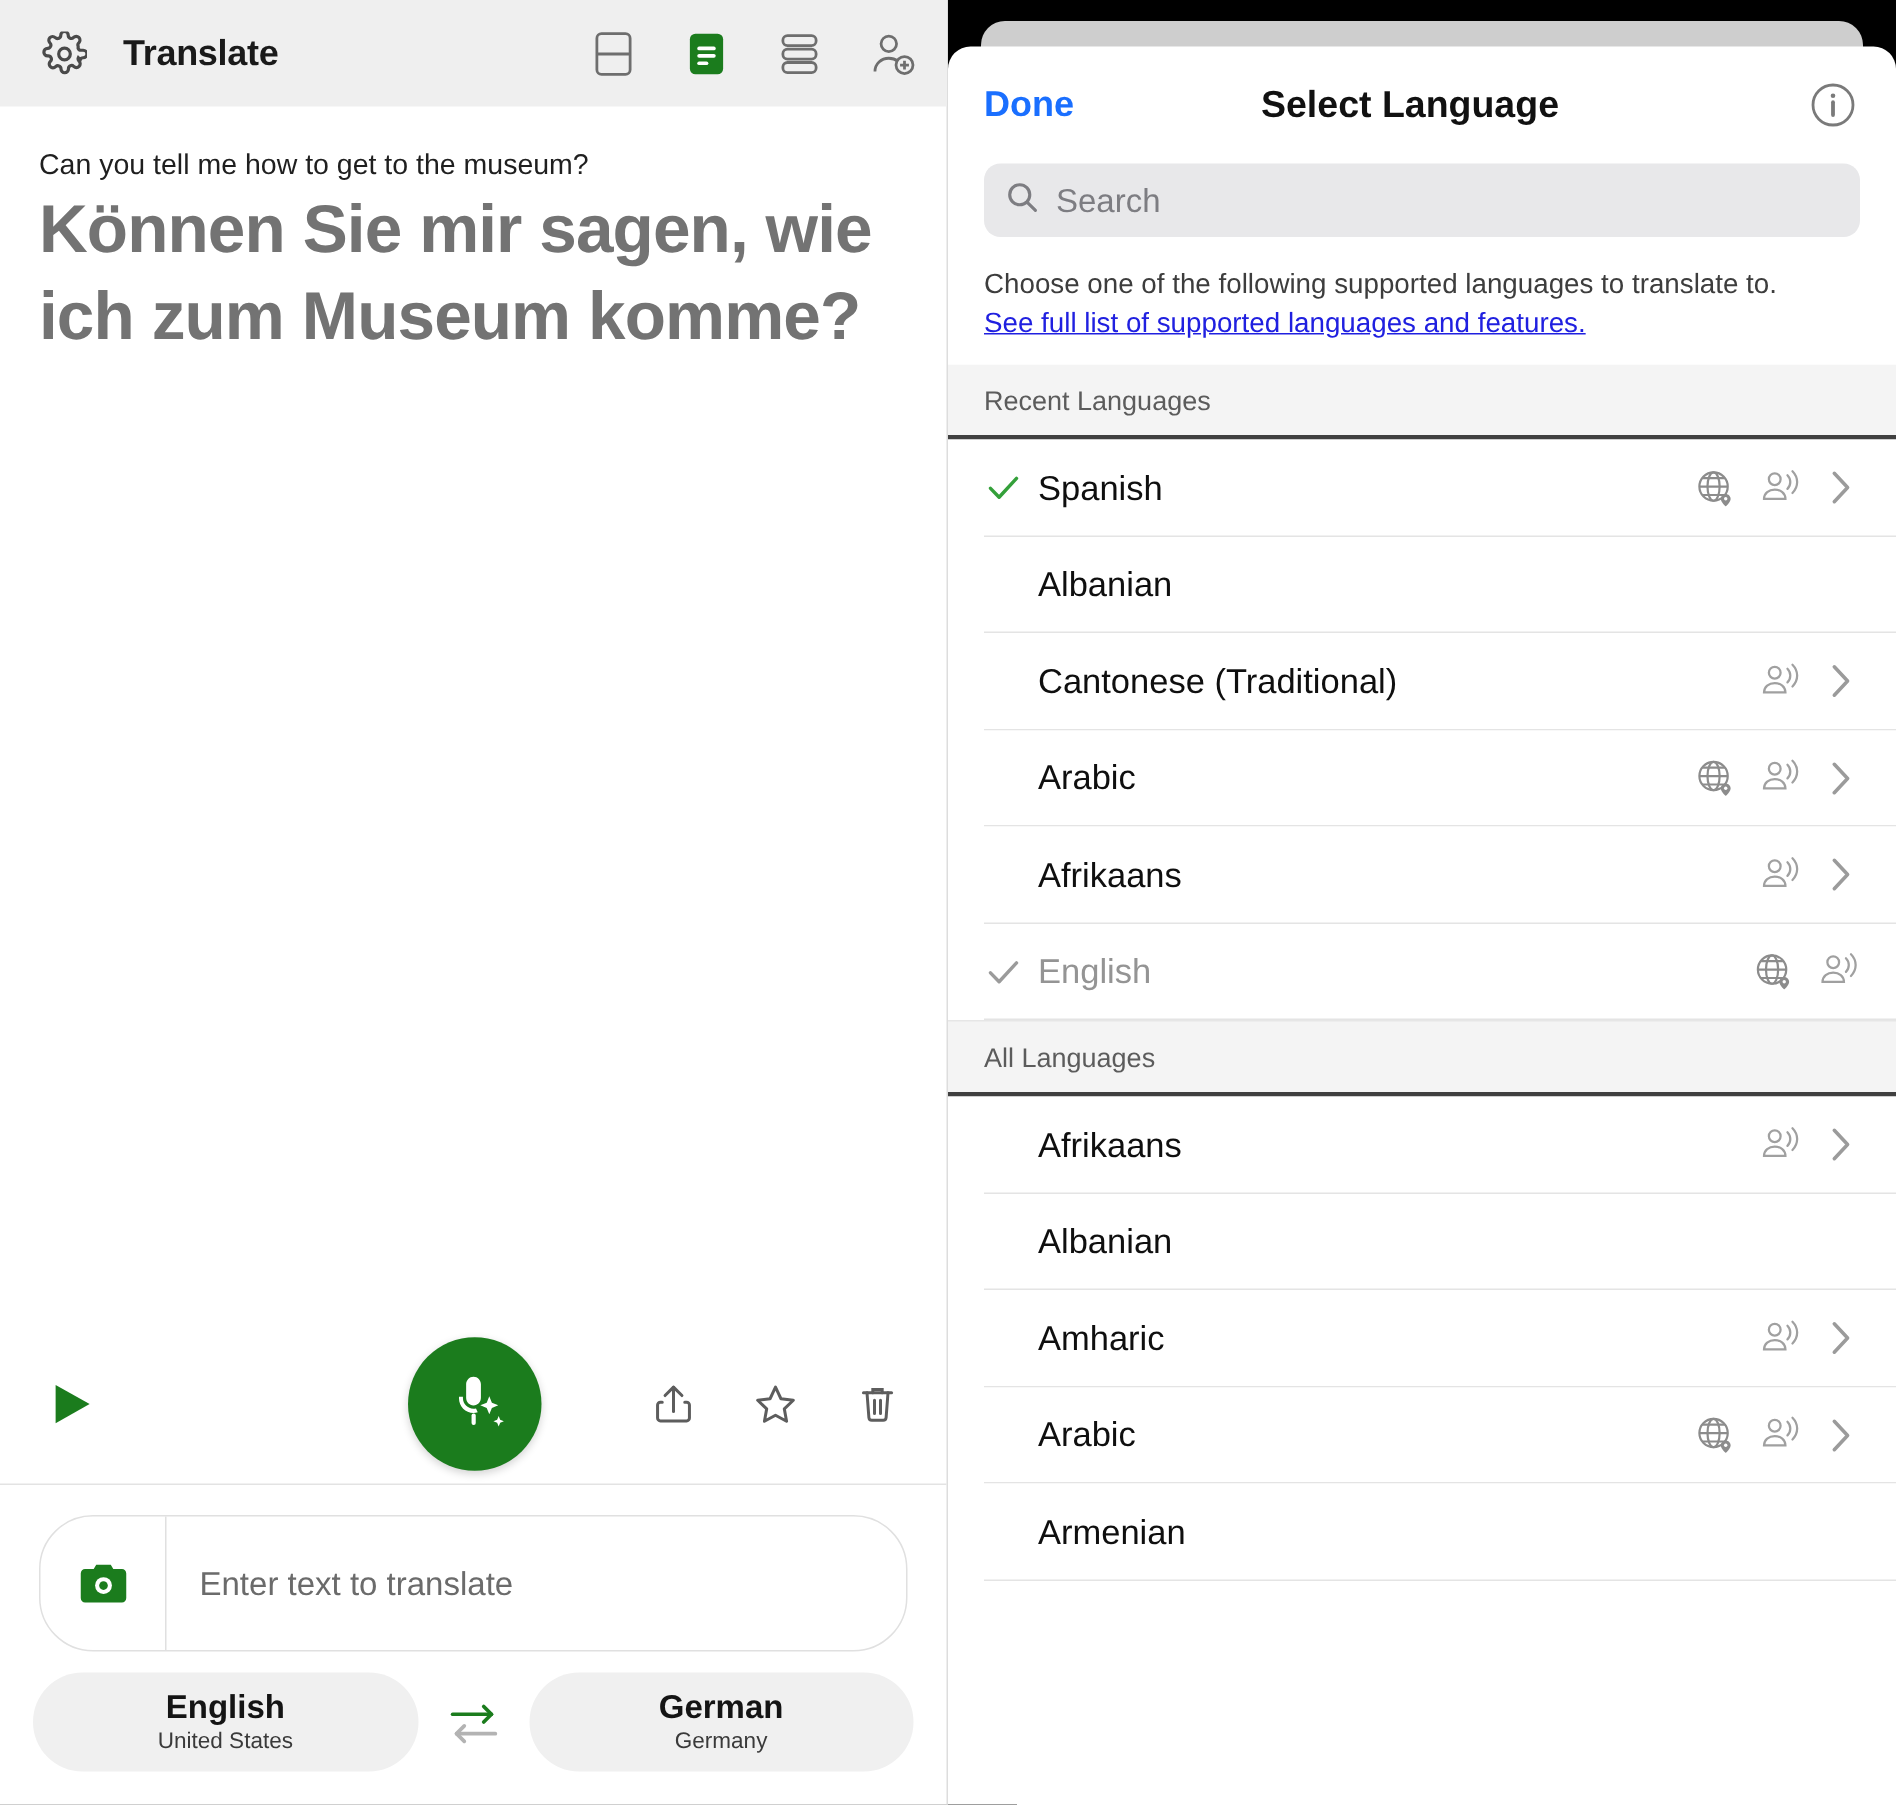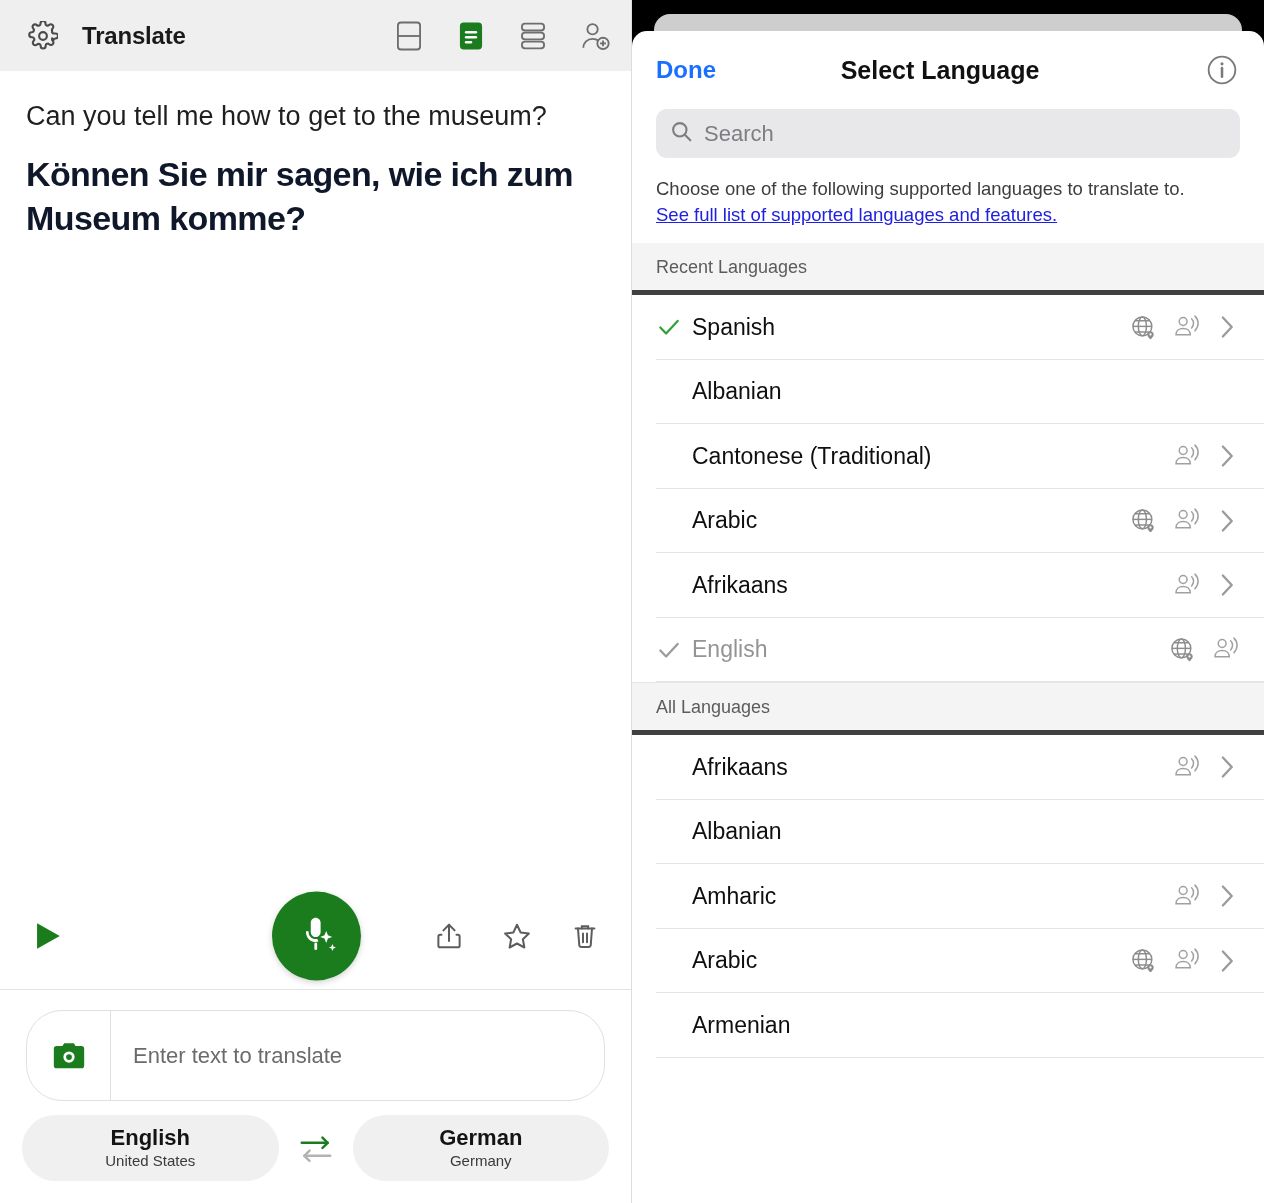--- a/index.html
+++ b/index.html
@@ -36,7 +36,7 @@
 
   .translation-area { flex: 1 1 auto; padding: 28px 26px 0 26px; overflow: hidden; }
   .source-text {
-    font-size: 27px; color: #1f1f1f; line-height: 1.3; margin-bottom: 18px;
+    font-size: 19px; color: #1f1f1f; line-height: 1.3; 
   }
   .target-text {
     font-size: 34px; font-weight: bold; color: #0f172a; line-height: 1.30;

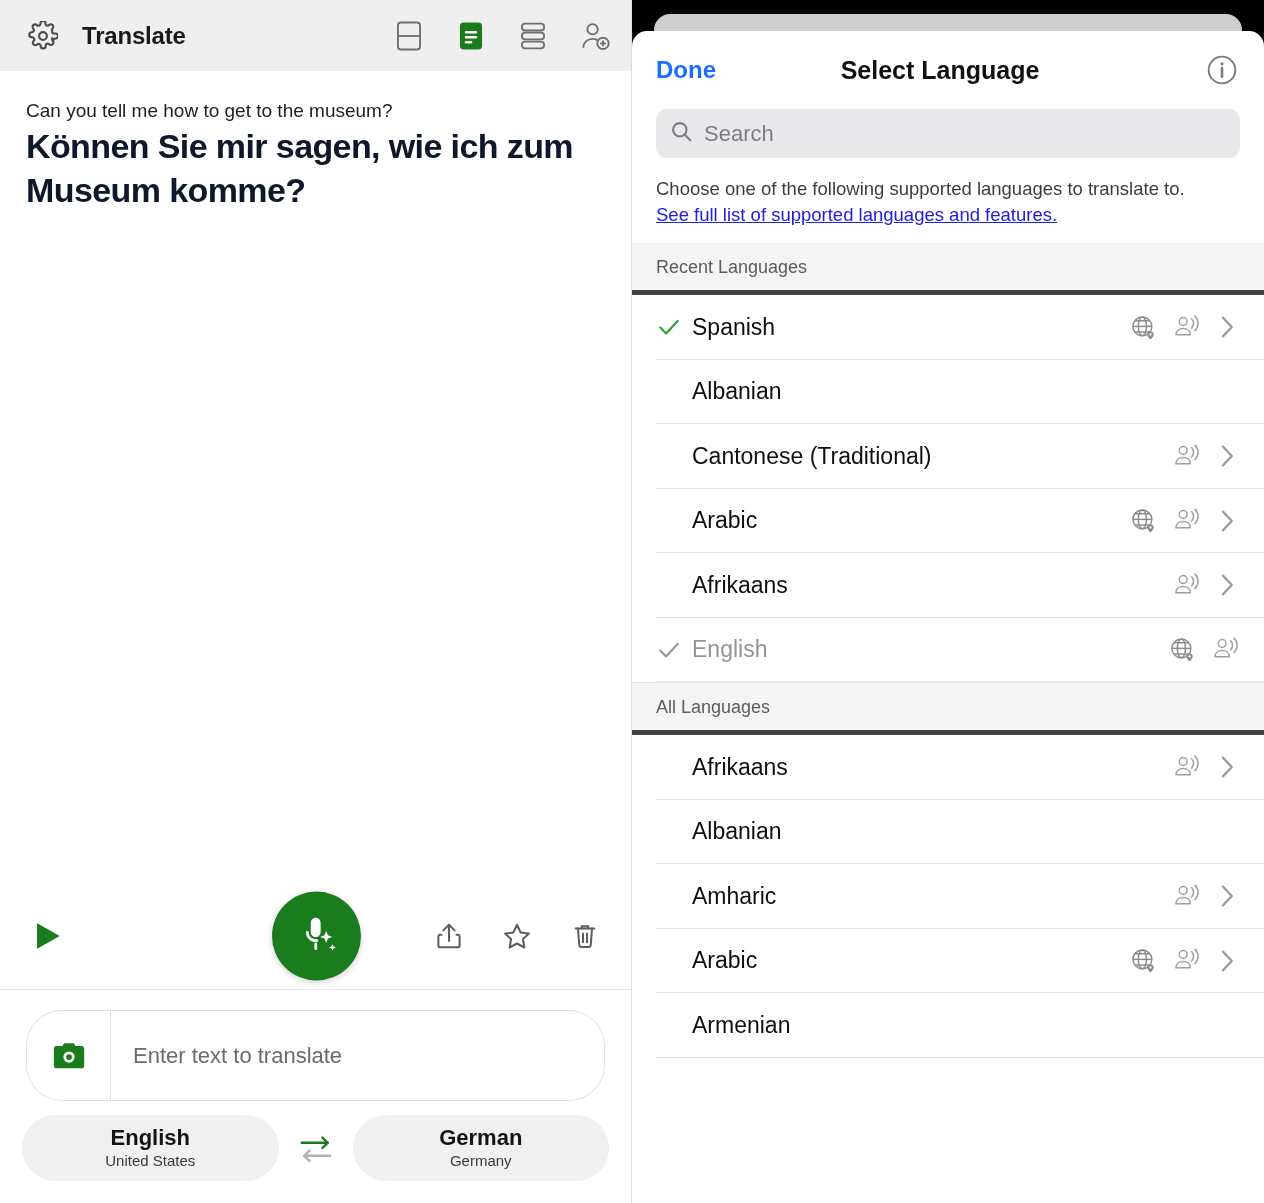--- a/index.html
+++ b/index.html
@@ -39,7 +39,7 @@
     font-size: 19px; color: #1f1f1f; line-height: 1.3; 
   }
   .target-text {
-    font-size: 34px; font-weight: bold; color: #0f172a; line-height: 1.30;
+    font-size: 45px; font-weight: bold; color: #737373; line-height: 1.30;
     letter-spacing: -0.6px;
   }
 

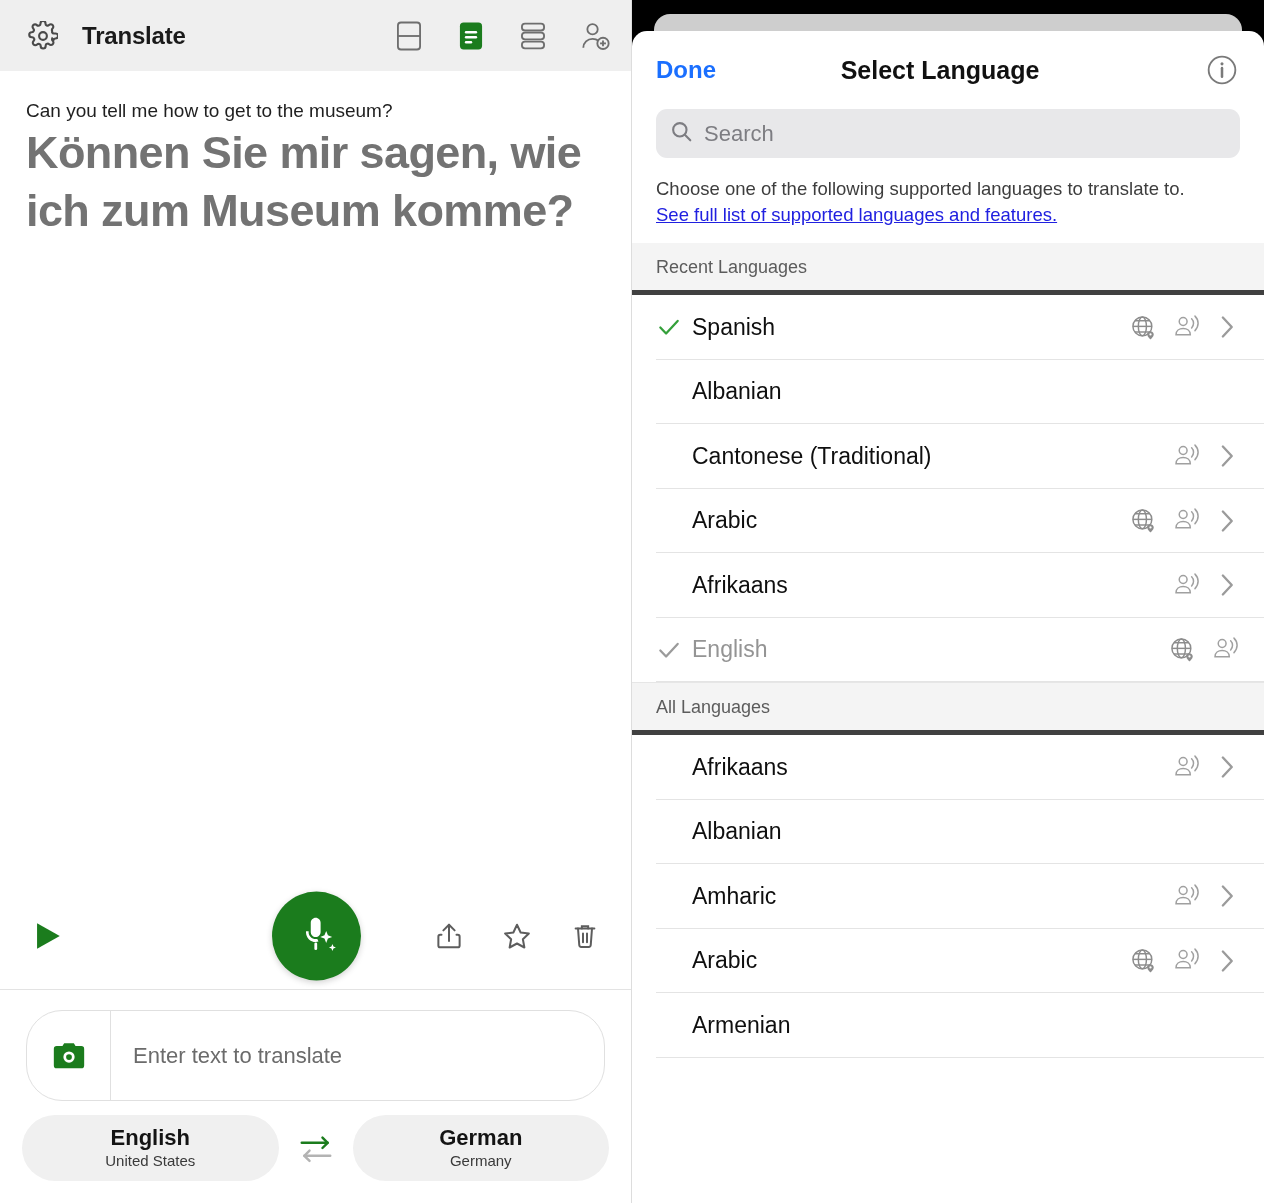--- a/index.html
+++ b/index.html
@@ -128,7 +128,7 @@
   .section-head {
     background: #f4f4f4; padding: 14px 0 12px 24px;
     font-size: 18px; color: #5c5c5c;
-    border-top: 1px solid #e6e6e6; border-bottom: 5px solid #404040;
+    border-top: 1px solid #e6e6e6; border-bottom: 3px solid #404040;
   }
   .section-head.first { border-top: none; }
   .lang-item {

